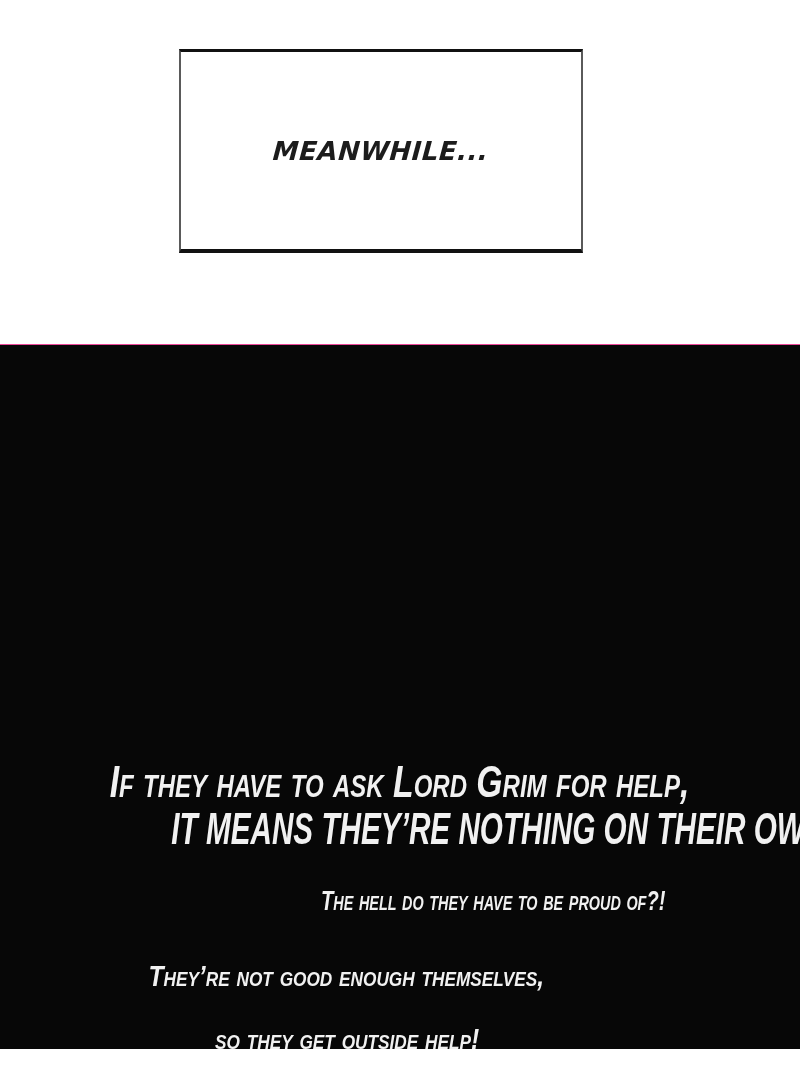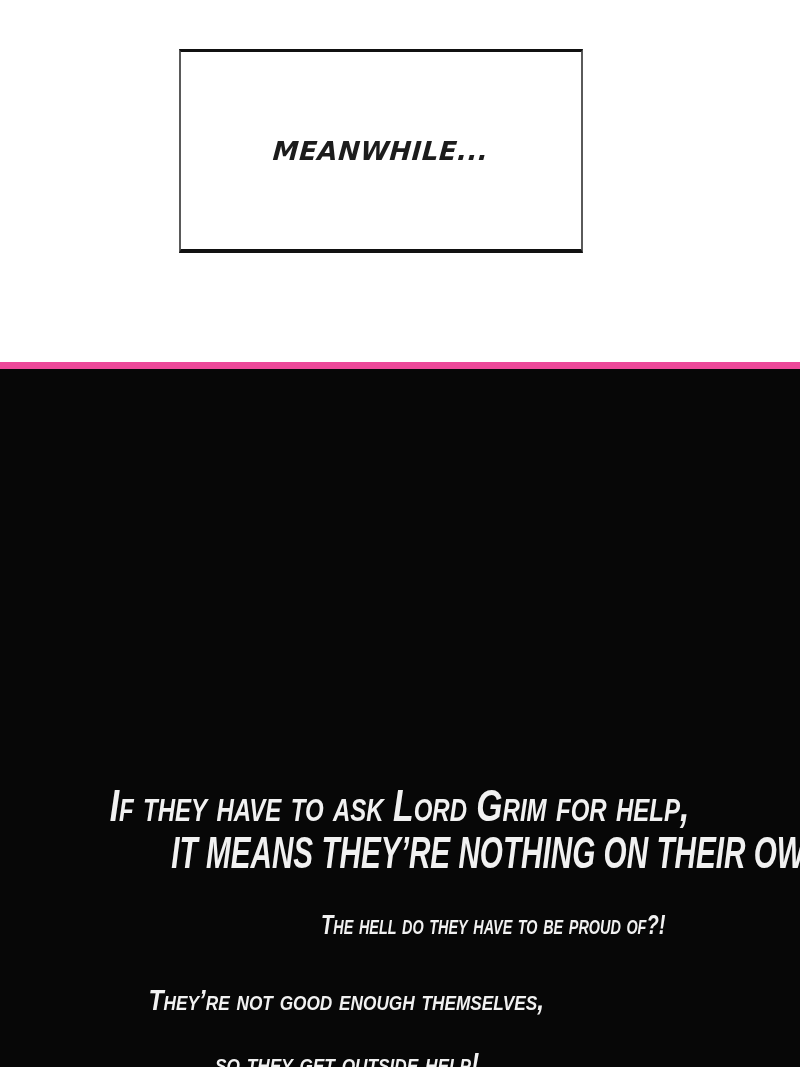--- a/index.html
+++ b/index.html
@@ -48,11 +48,11 @@
   .shout-panel {
     position: absolute;
     left: 0;
-    top: 362px;
+    top: 344px;
     width: 800px;
     height: 705px;
     background: #070707;
-    border-top: 7px solid #ec4899;
+    border-top: 1px solid #ec4899;
     box-sizing: border-box;
   }
   .line {

